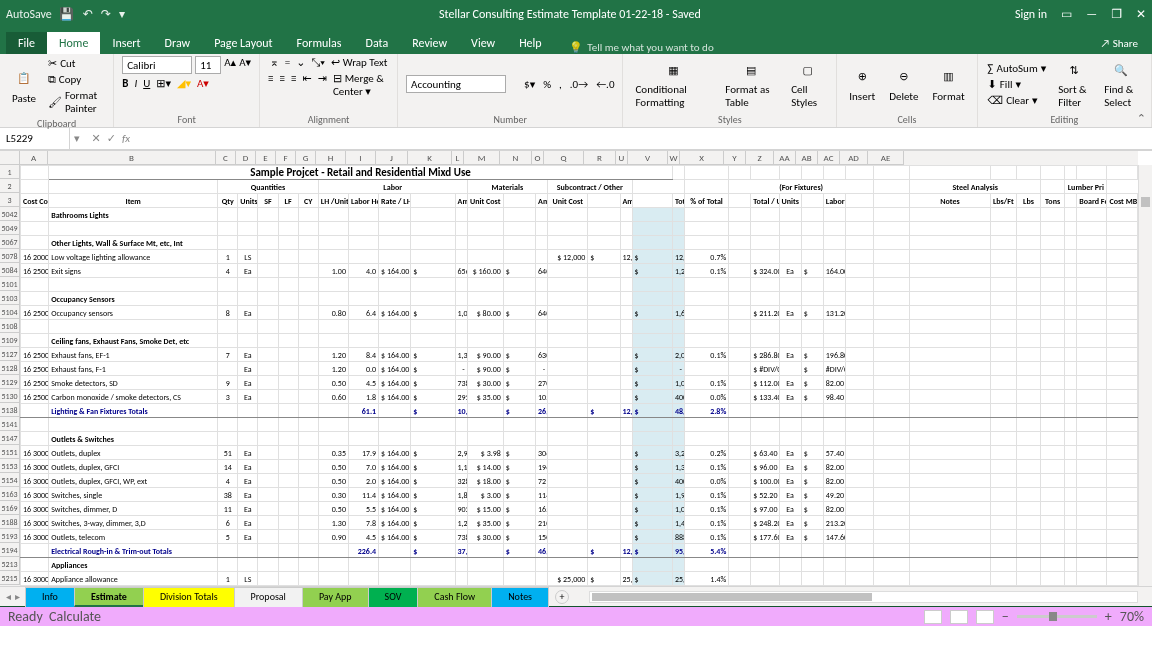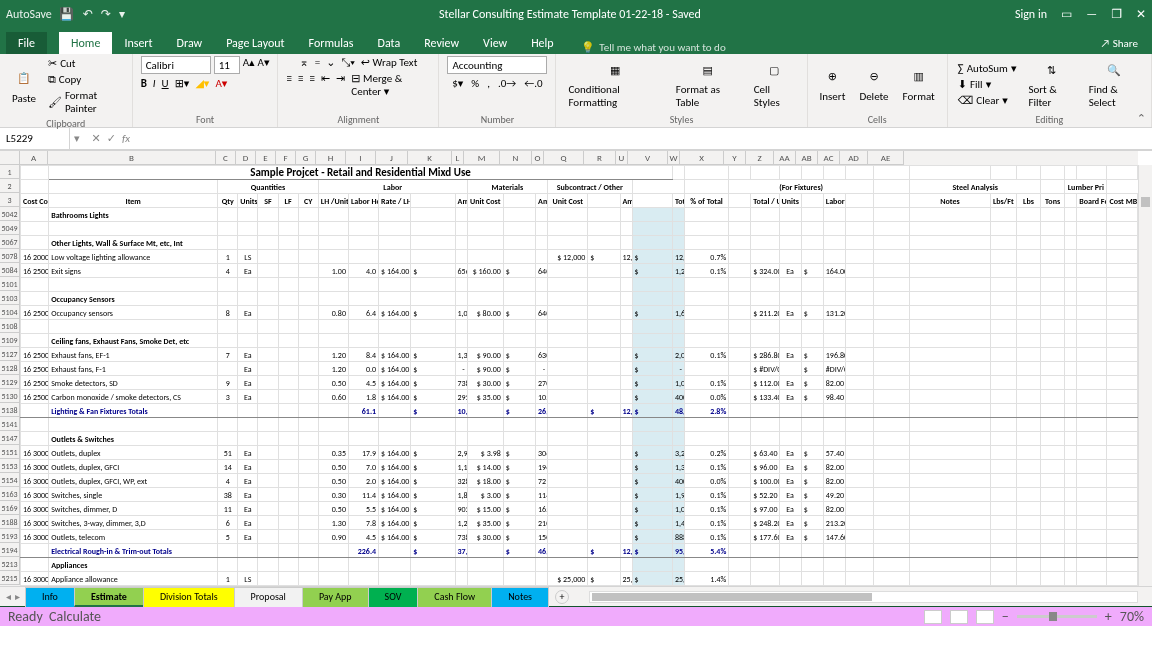--- a/index.html
+++ b/index.html
@@ -13,7 +13,7 @@
 
 .ribtabs{background:#217346;display:flex;align-items:flex-end;height:26px;padding-left:6px;color:#fff;font-size:12px}
 .ribtabs .tab{padding:4px 12px;cursor:pointer}
-.ribtabs .tab.file{background:#185c37;margin-right:12px}
+.ribtabs .tab.file{background:#185c37;margin-right:0}
 .ribtabs .tab.active{background:#fff;color:#217346}
 .ribtabs .tell{display:flex;align-items:center;gap:4px;margin-left:16px;opacity:.8;font-size:11px}
 .ribtabs .share{margin-left:auto;padding:4px 14px;font-size:11px}

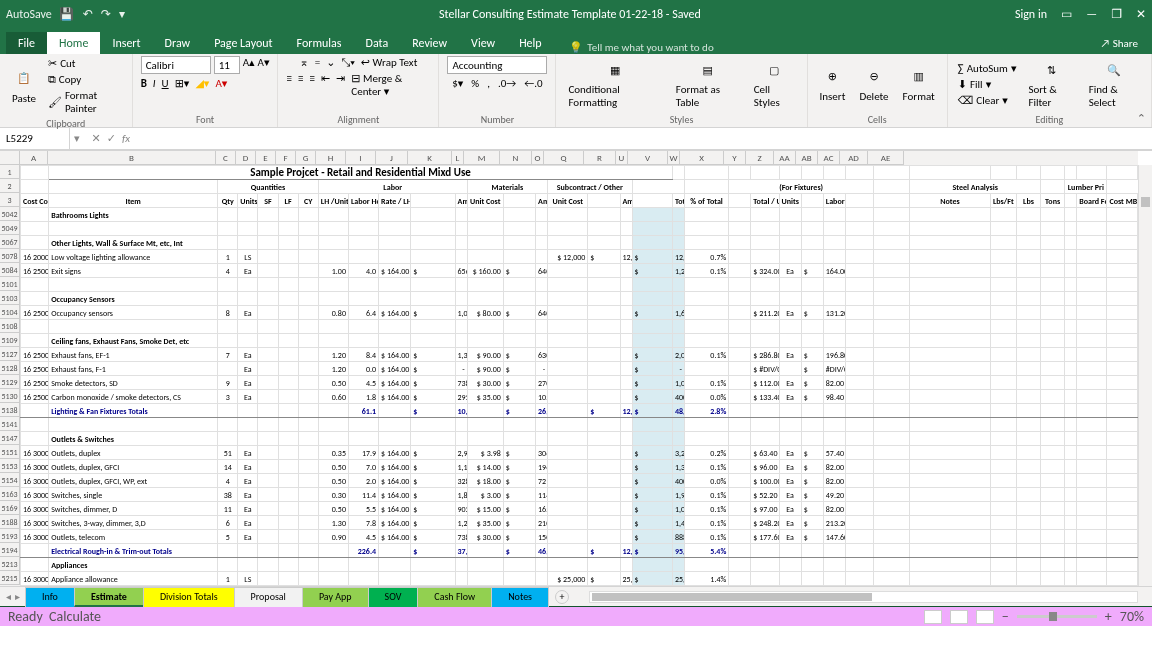--- a/index.html
+++ b/index.html
@@ -158,7 +158,7 @@
     <div class="glabel">Alignment</div>
   </div>
   <div class="group">
-    <div class="ctrls" style="flex-direction:column;gap:3px">
+    <div class="ctrls" style="flex-direction:row;gap:18px">
       <div class="selbox" style="width:100px">Accounting</div>
       <div style="display:flex;gap:8px">
         <span>$▾</span>

